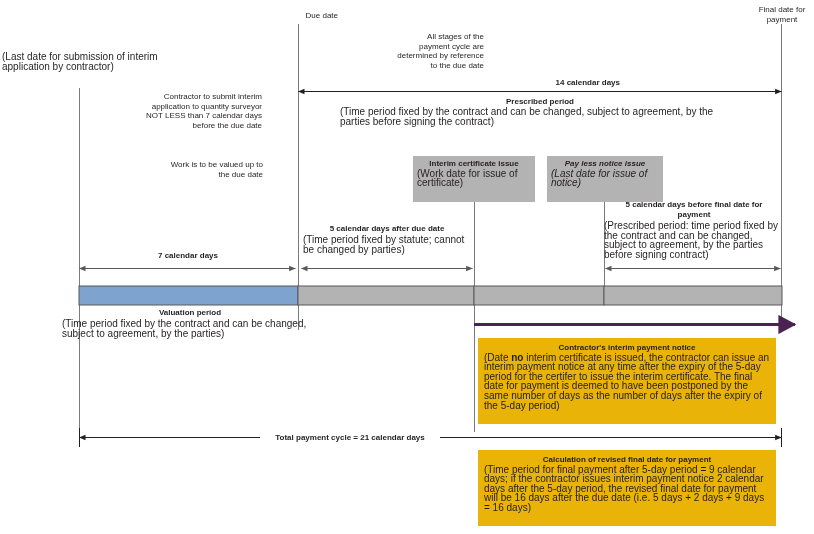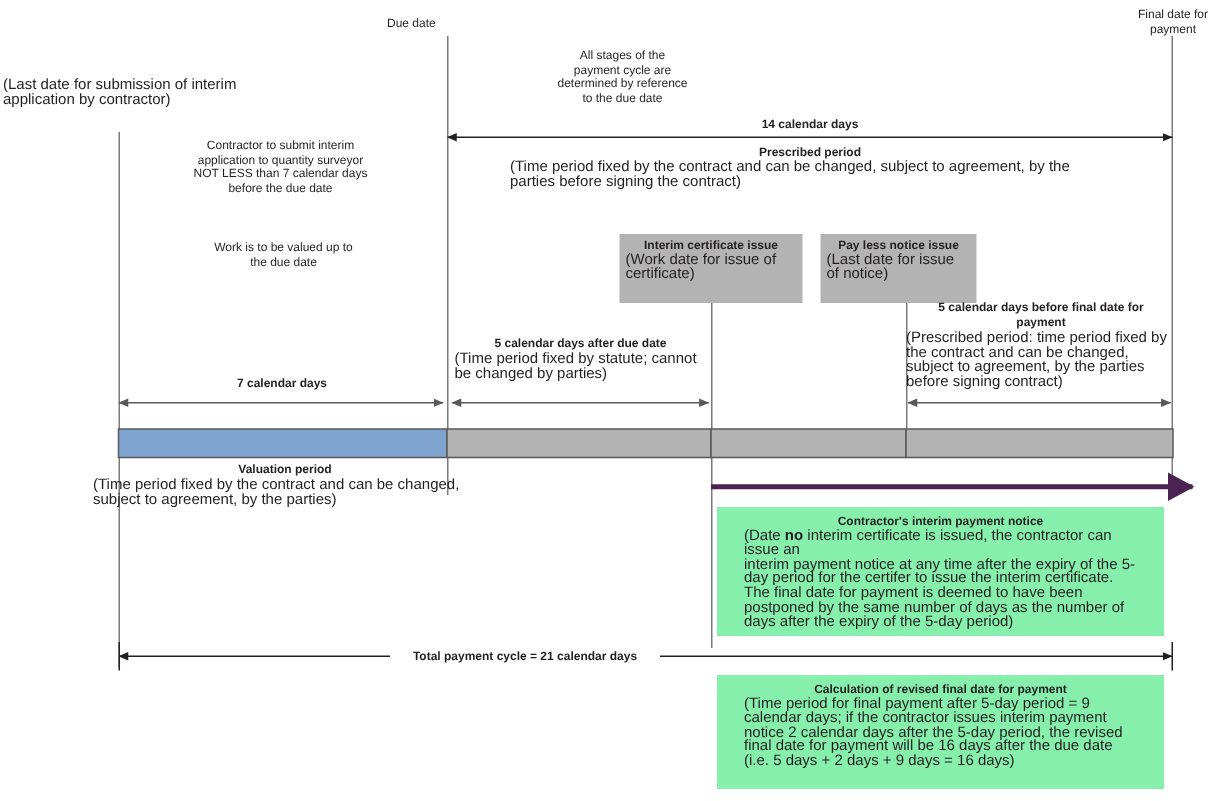--- a/index.html
+++ b/index.html
@@ -98,7 +98,7 @@
     <line x1="781.5" y1="428" x2="781.5" y2="447" stroke="#231f20" stroke-width="1"></line>
   </svg>
 
-  <div class="abs txt" style="left:258px;top:11px;width:80px;text-align:left;">Due date</div>
+  <div class="abs txt" style="left:258px;top:11px;width:80px;text-align:right;">Due date</div>
 
   <div class="abs txt" style="left:736px;top:5px;width:92px;text-align:center;">Final date for
 payment</div>

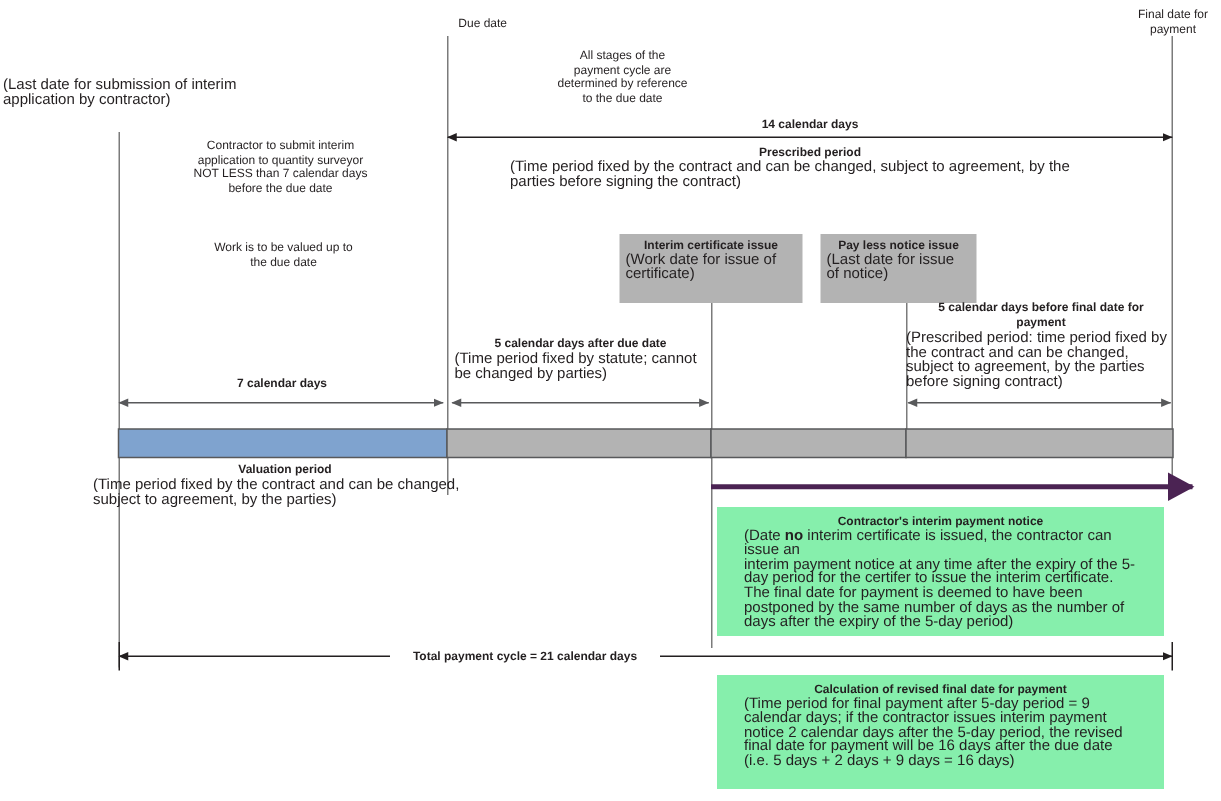--- a/index.html
+++ b/index.html
@@ -19,7 +19,7 @@
   .txt{
     font-size:8px;
     line-height:9.6px;
-    text-align:center;
+    text-align:right;
     color:#231f20;
     white-space:pre-line;
   }

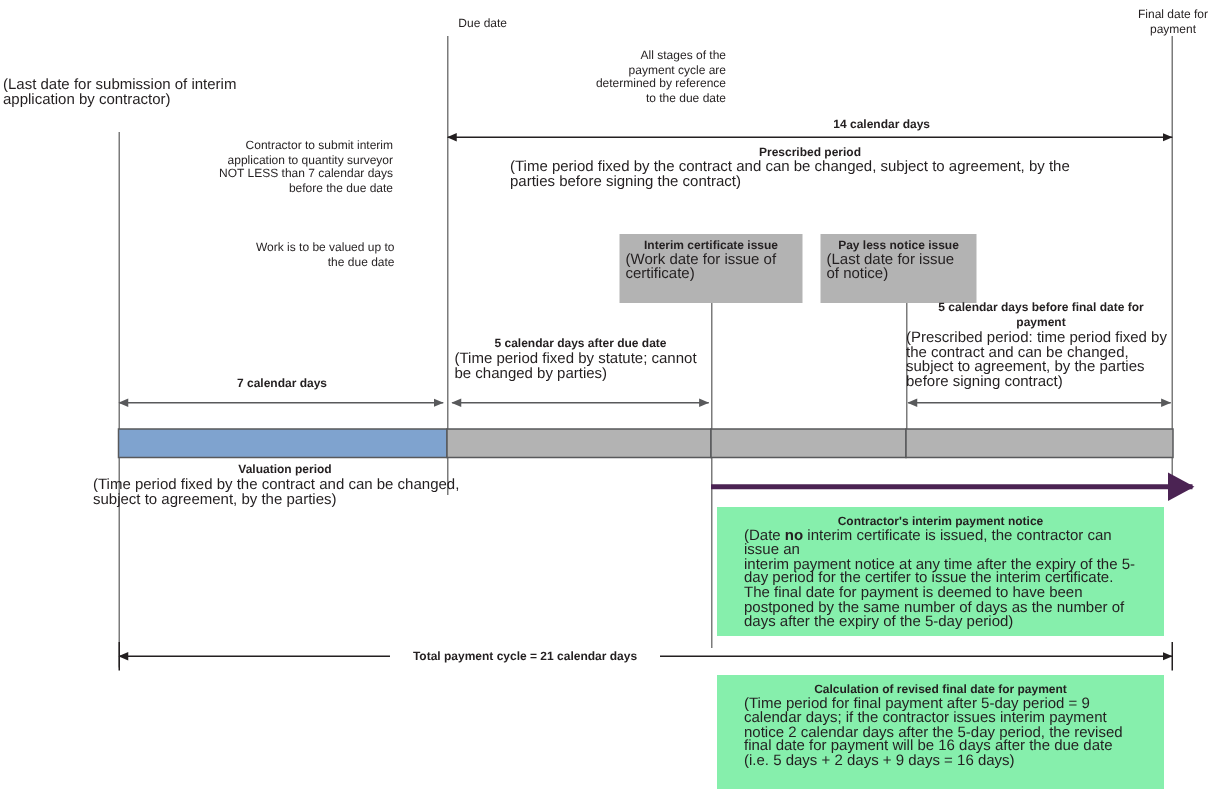--- a/index.html
+++ b/index.html
@@ -132,7 +132,7 @@
 certificate)</div>
   </div>
 
-  <div class="gbox" style="left:547px;top:144px;width:104px;height:46px;">
+  <div class="gbox" style="left:547px;top:144px;width:116px;height:46px;font-style:italic;">
     <div class="ttl">Pay less notice issue</div>
     <div class="sub">(Last date for issue of
 notice)</div>

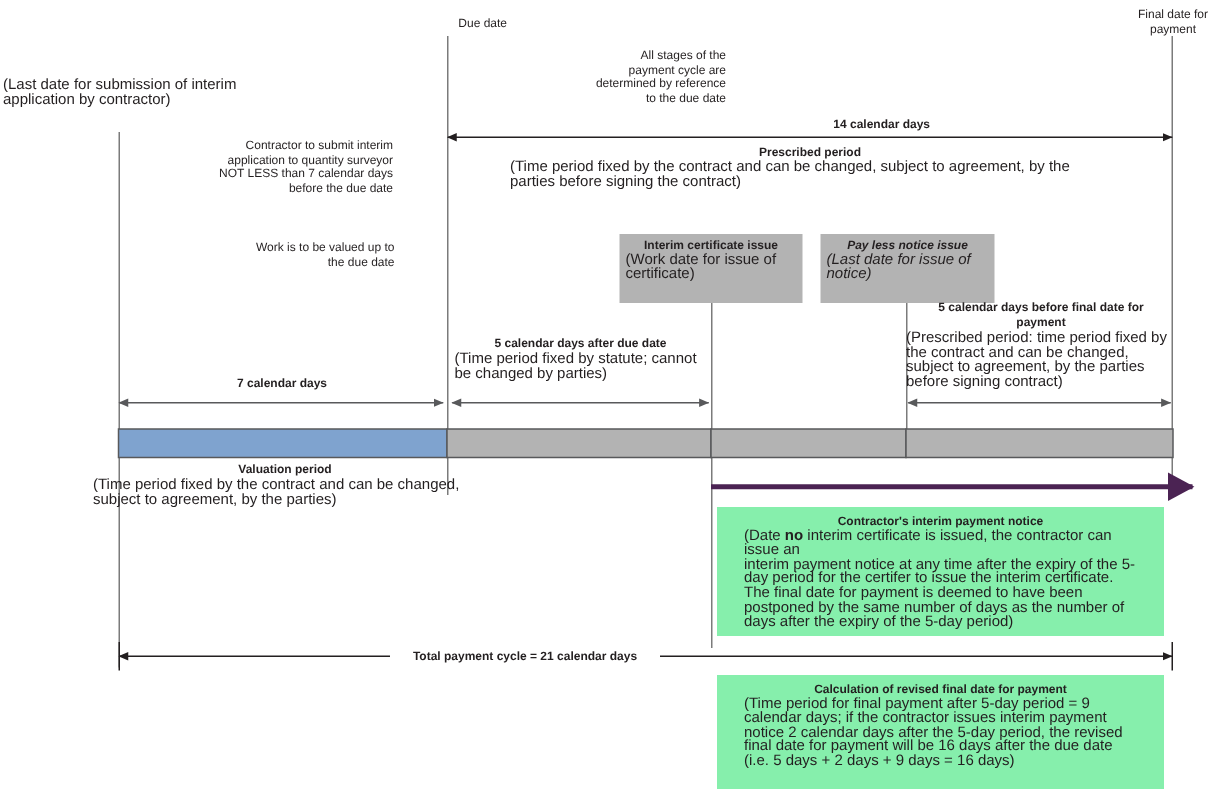--- a/index.html
+++ b/index.html
@@ -36,8 +36,8 @@
   }
   .bluebox{
     position:absolute;
-    background:#86efac;
-    padding:5px 18px;
+    background:#eab308;
+    padding:5px 6px;
     box-sizing:border-box;
   }
   svg.ov{position:absolute;left:0;top:0;width:814px;height:534px;overflow:visible;}

